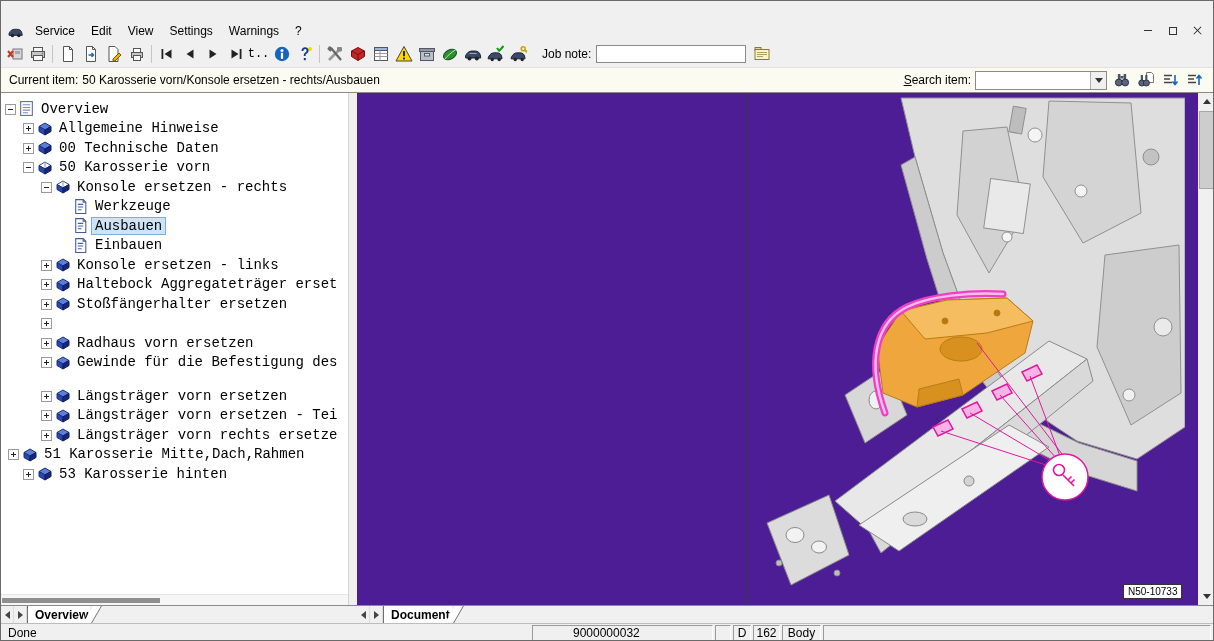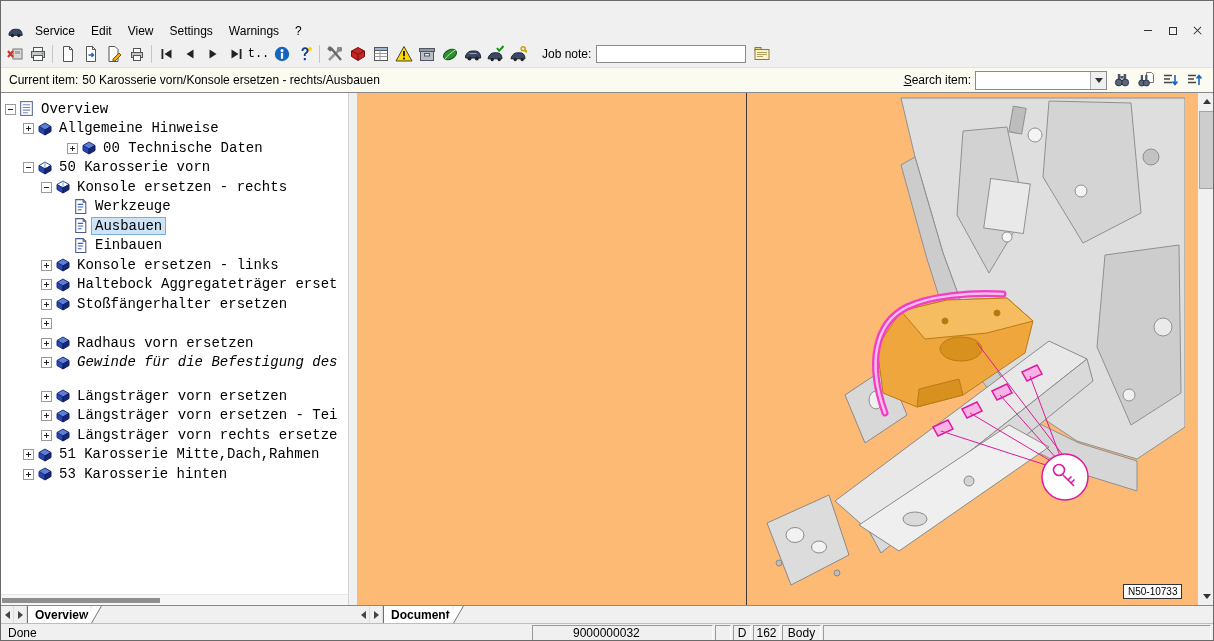--- a/index.html
+++ b/index.html
@@ -403,7 +403,7 @@
                   <path d="M2 6 L8 9.5 L8 14.5 L2 11 Z" fill="#2947b0" stroke="#1b2f80"></path>
                   <path d="M14 6 L8 9.5 L8 14.5 L14 11 Z" fill="#16277a" stroke="#101d5c"></path>
                 </svg></span><span class="tree-label">Allgemeine Hinweise</span></span></div>
-          <div class="tree-row" style="padding-left: 22px; margin-left: 44px;"><span class="expander"><span class="exbox"></span><span class="exh"></span><span class="exv"></span></span><span class="node"><span class="tree-ic"><svg width="16" height="17" viewBox="0 0 16 16">
+          <div class="tree-row" style="padding-left: 22px;"><span class="expander"><span class="exbox"></span><span class="exh"></span><span class="exv"></span></span><span class="node"><span class="tree-ic"><svg width="16" height="17" viewBox="0 0 16 16">
                   <path d="M2 6 L8 2.5 L14 6 L8 9.5 Z" fill="#5b7fd4" stroke="#1b2f80"></path>
                   <path d="M2 6 L8 9.5 L8 14.5 L2 11 Z" fill="#2947b0" stroke="#1b2f80"></path>
                   <path d="M14 6 L8 9.5 L8 14.5 L14 11 Z" fill="#16277a" stroke="#101d5c"></path>

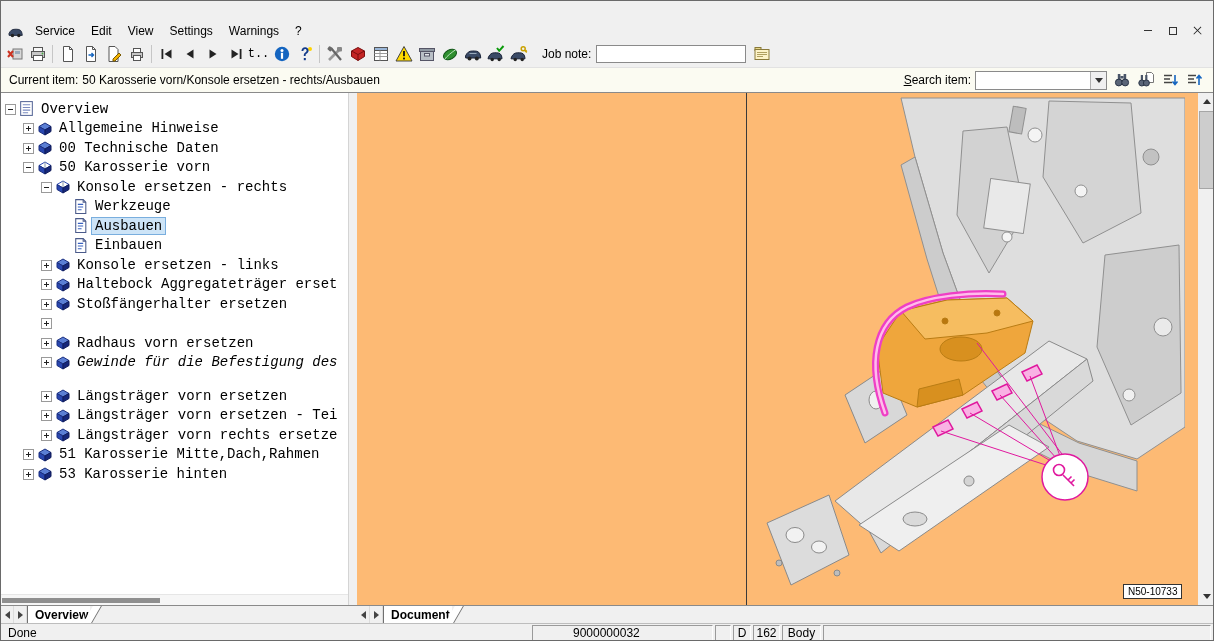--- a/index.html
+++ b/index.html
@@ -456,7 +456,7 @@
                   <path d="M2 6 L8 9.5 L8 14.5 L2 11 Z" fill="#2947b0" stroke="#1b2f80"></path>
                   <path d="M14 6 L8 9.5 L8 14.5 L14 11 Z" fill="#16277a" stroke="#101d5c"></path>
                 </svg></span><span class="tree-label">Radhaus vorn ersetzen</span></span></div>
-          <div class="tree-row" style="padding-left: 40px; font-style: italic;"><span class="expander"><span class="exbox"></span><span class="exh"></span><span class="exv"></span></span><span class="node"><span class="tree-ic"><svg width="16" height="17" viewBox="0 0 16 16">
+          <div class="tree-row" style="padding-left: 40px;"><span class="expander"><span class="exbox"></span><span class="exh"></span><span class="exv"></span></span><span class="node"><span class="tree-ic"><svg width="16" height="17" viewBox="0 0 16 16">
                   <path d="M2 6 L8 2.5 L14 6 L8 9.5 Z" fill="#5b7fd4" stroke="#1b2f80"></path>
                   <path d="M2 6 L8 9.5 L8 14.5 L2 11 Z" fill="#2947b0" stroke="#1b2f80"></path>
                   <path d="M14 6 L8 9.5 L8 14.5 L14 11 Z" fill="#16277a" stroke="#101d5c"></path>

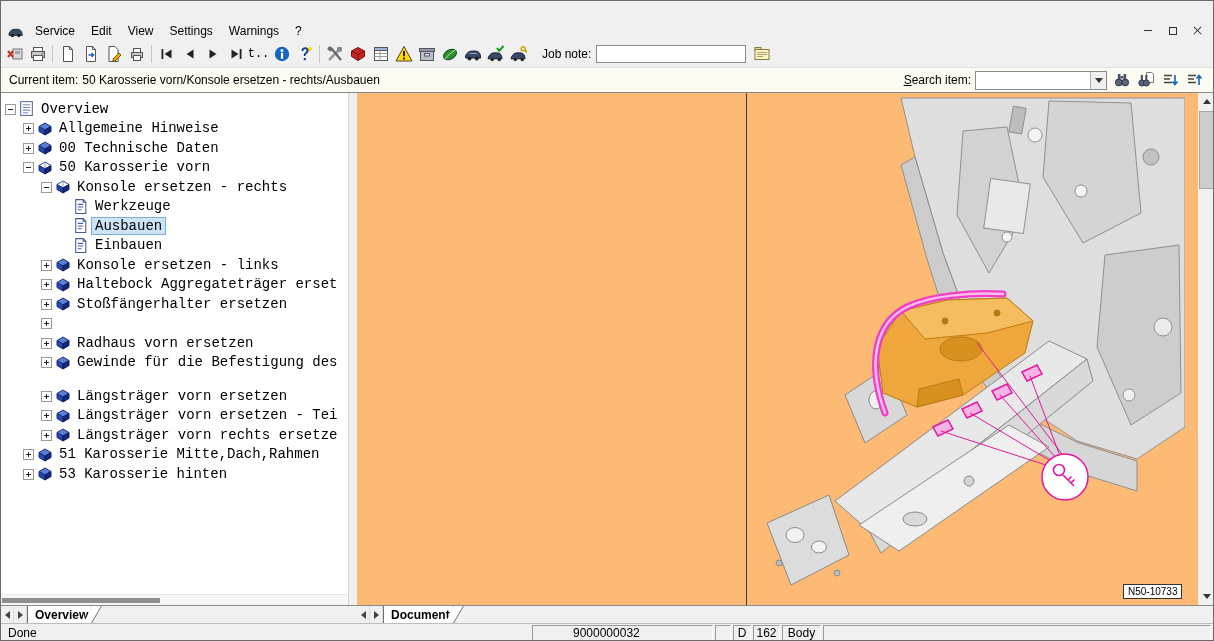--- a/index.html
+++ b/index.html
@@ -476,7 +476,7 @@
                   <path d="M2 6 L8 9.5 L8 14.5 L2 11 Z" fill="#2947b0" stroke="#1b2f80"></path>
                   <path d="M14 6 L8 9.5 L8 14.5 L14 11 Z" fill="#16277a" stroke="#101d5c"></path>
                 </svg></span><span class="tree-label">Längsträger vorn rechts ersetze</span></span></div>
-          <div class="tree-row" style="padding-left: 22px;"><span class="expander"><span class="exbox"></span><span class="exh"></span><span class="exv"></span></span><span class="node"><span class="tree-ic"><svg width="16" height="17" viewBox="0 0 16 16">
+          <div class="tree-row" style="padding-left: 7px;"><span class="expander"><span class="exbox"></span><span class="exh"></span><span class="exv"></span></span><span class="node"><span class="tree-ic"><svg width="16" height="17" viewBox="0 0 16 16">
                   <path d="M2 6 L8 2.5 L14 6 L8 9.5 Z" fill="#5b7fd4" stroke="#1b2f80"></path>
                   <path d="M2 6 L8 9.5 L8 14.5 L2 11 Z" fill="#2947b0" stroke="#1b2f80"></path>
                   <path d="M14 6 L8 9.5 L8 14.5 L14 11 Z" fill="#16277a" stroke="#101d5c"></path>

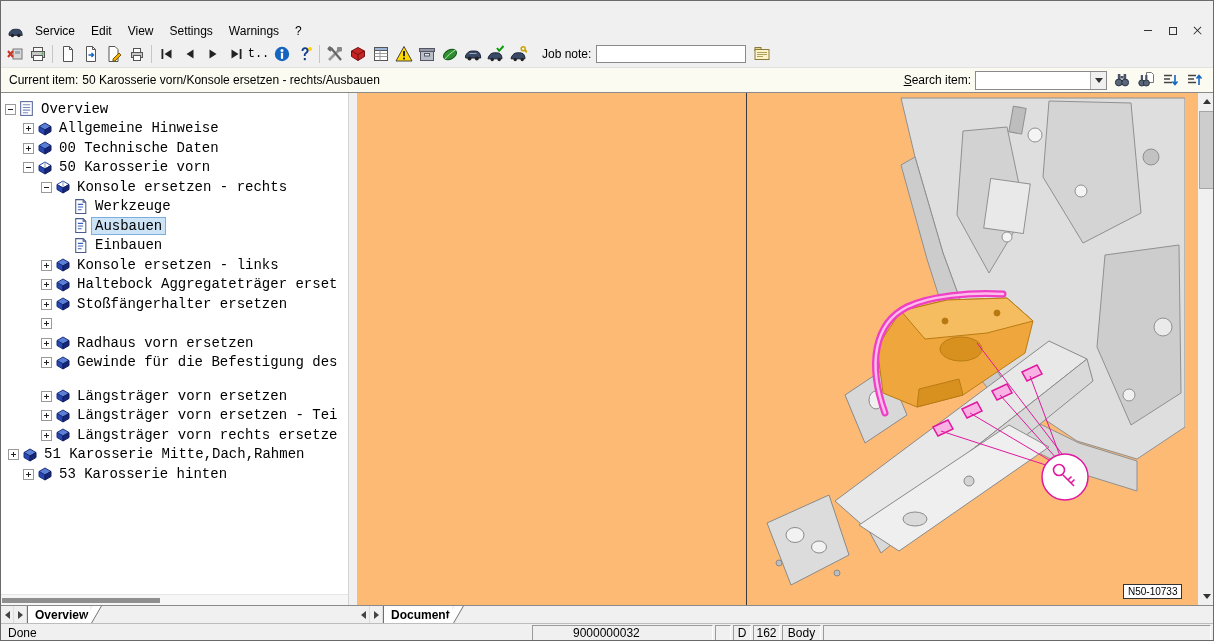--- a/index.html
+++ b/index.html
@@ -68,7 +68,7 @@
   .hscroll{position:absolute;left:0;bottom:0;height:11px;width:348px;background:#f6f6f6;border-top:1px solid #e6e6e6}
   .hthumb{position:absolute;left:1px;top:3px;width:158px;height:5px;background:#8f8f8f}
   .splitter{position:absolute;left:348px;top:0;width:8px;height:512px;background:#f0f0f0}
-  .doc-panel{position:absolute;left:356px;top:0;width:841px;height:512px;background:#fdba74;overflow:hidden}
+  .doc-panel{position:absolute;left:356px;top:0;width:841px;height:512px;background:#4c1d95;overflow:hidden}
   .doc-divider{position:absolute;left:389px;top:0;width:1px;height:512px;background:#3a3a3a}
   .figure{position:absolute;left:392px;top:2px;width:436px;height:505px}
   .fig-label{position:absolute;left:766px;top:491px;border:1px solid #333;background:#fff;font-size:10px;padding:1px 4px}

